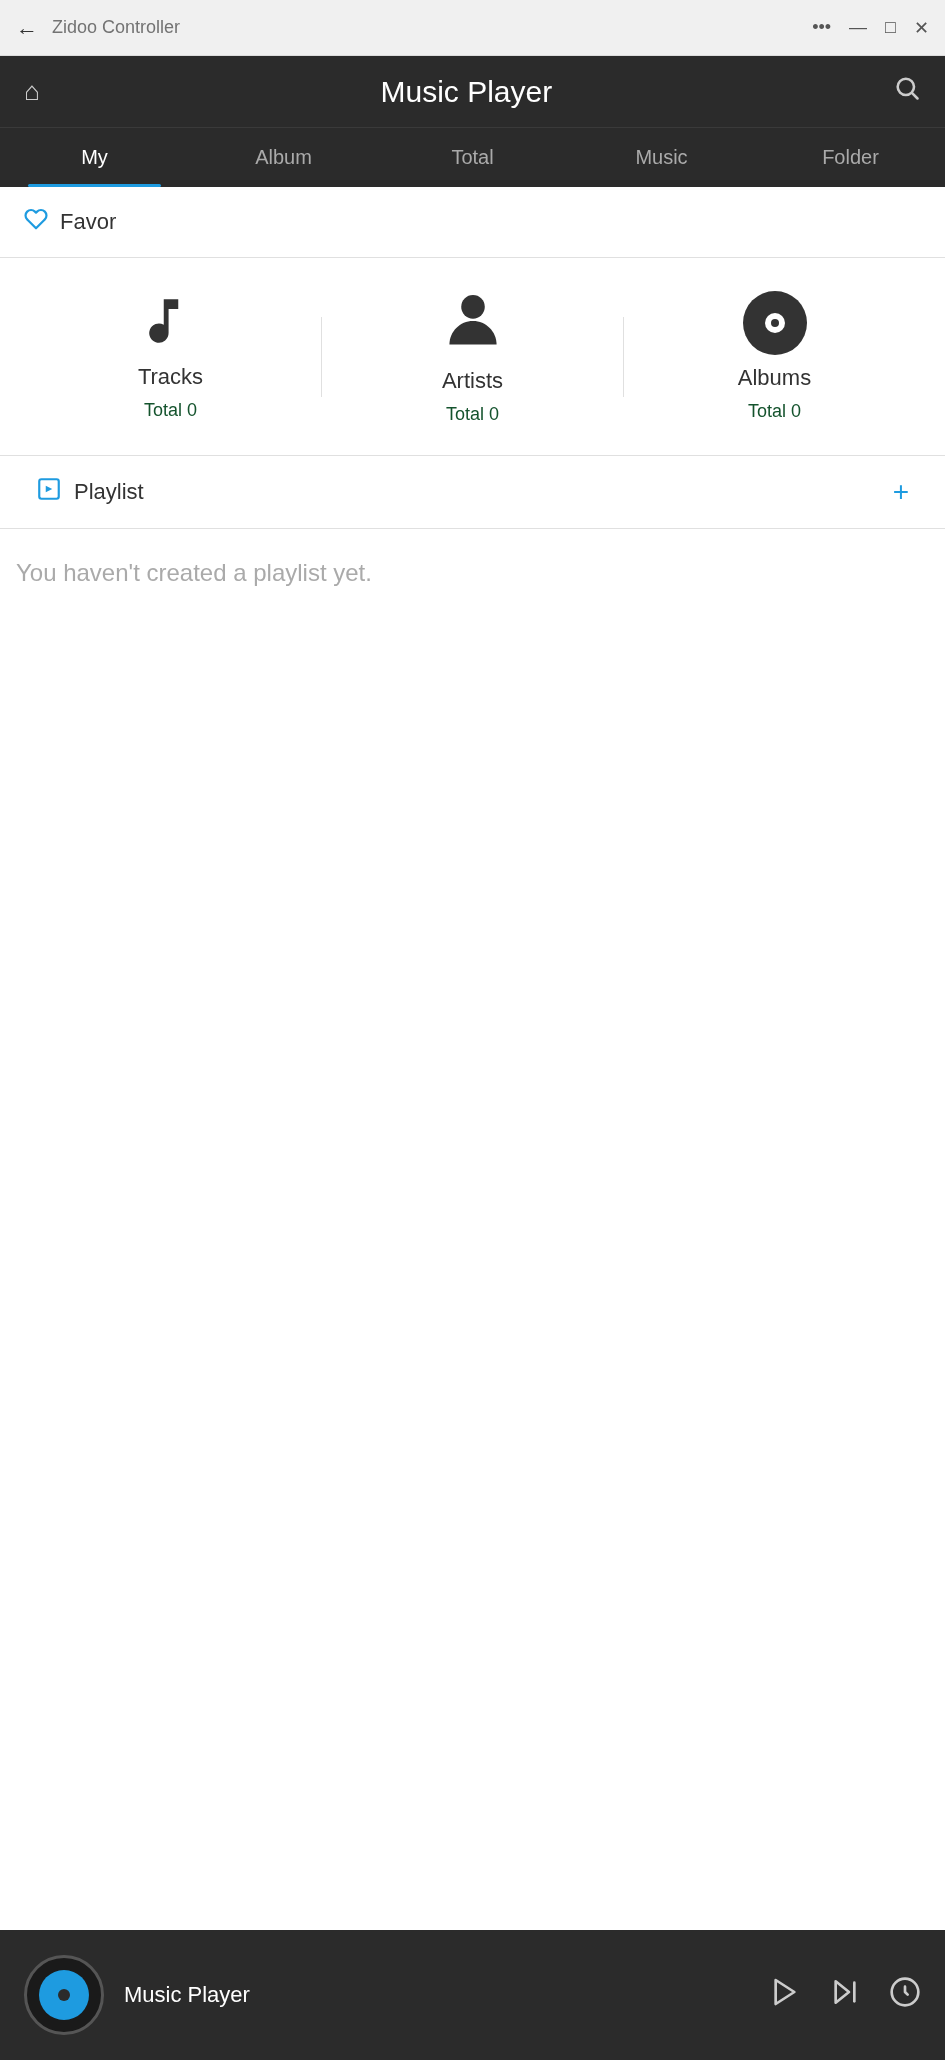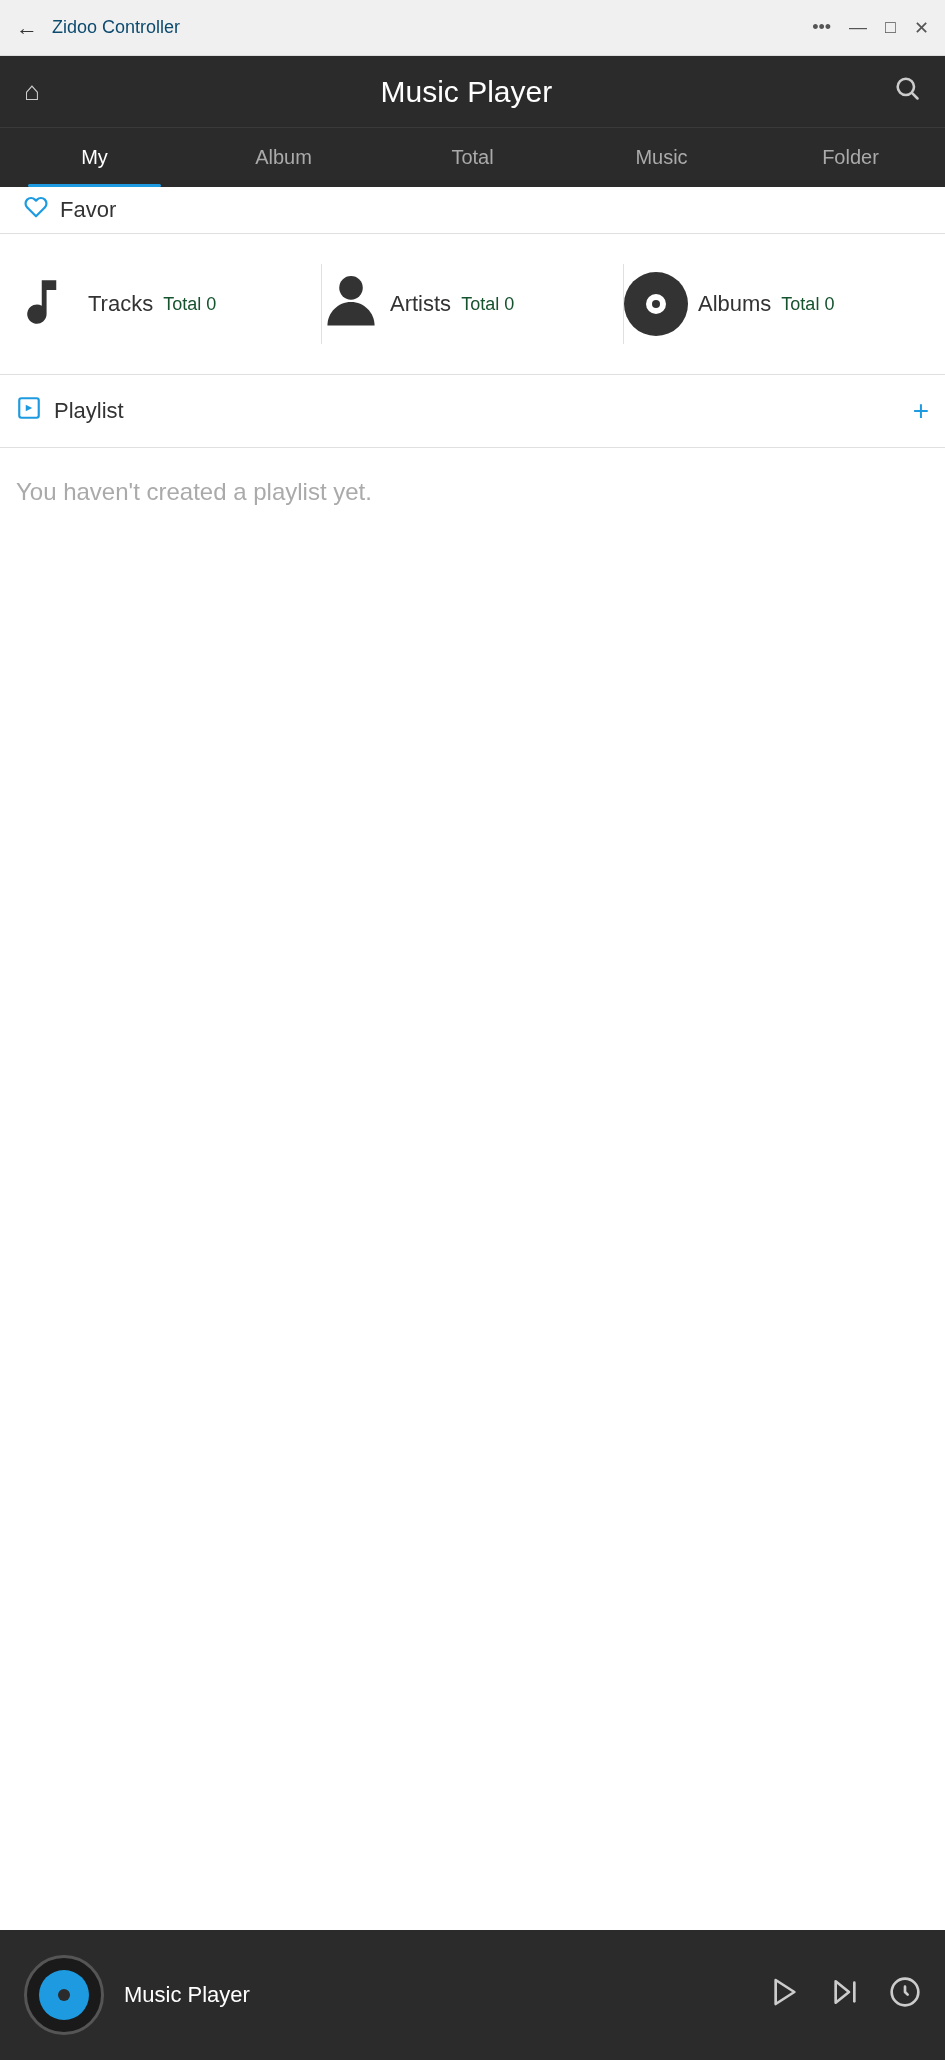--- a/index.html
+++ b/index.html
@@ -38,7 +38,7 @@
 
     .title-bar-title {
       font-size: 18px;
-      color: #0c4a6e;
+      color: #737373;
       flex: 1;
     }
 

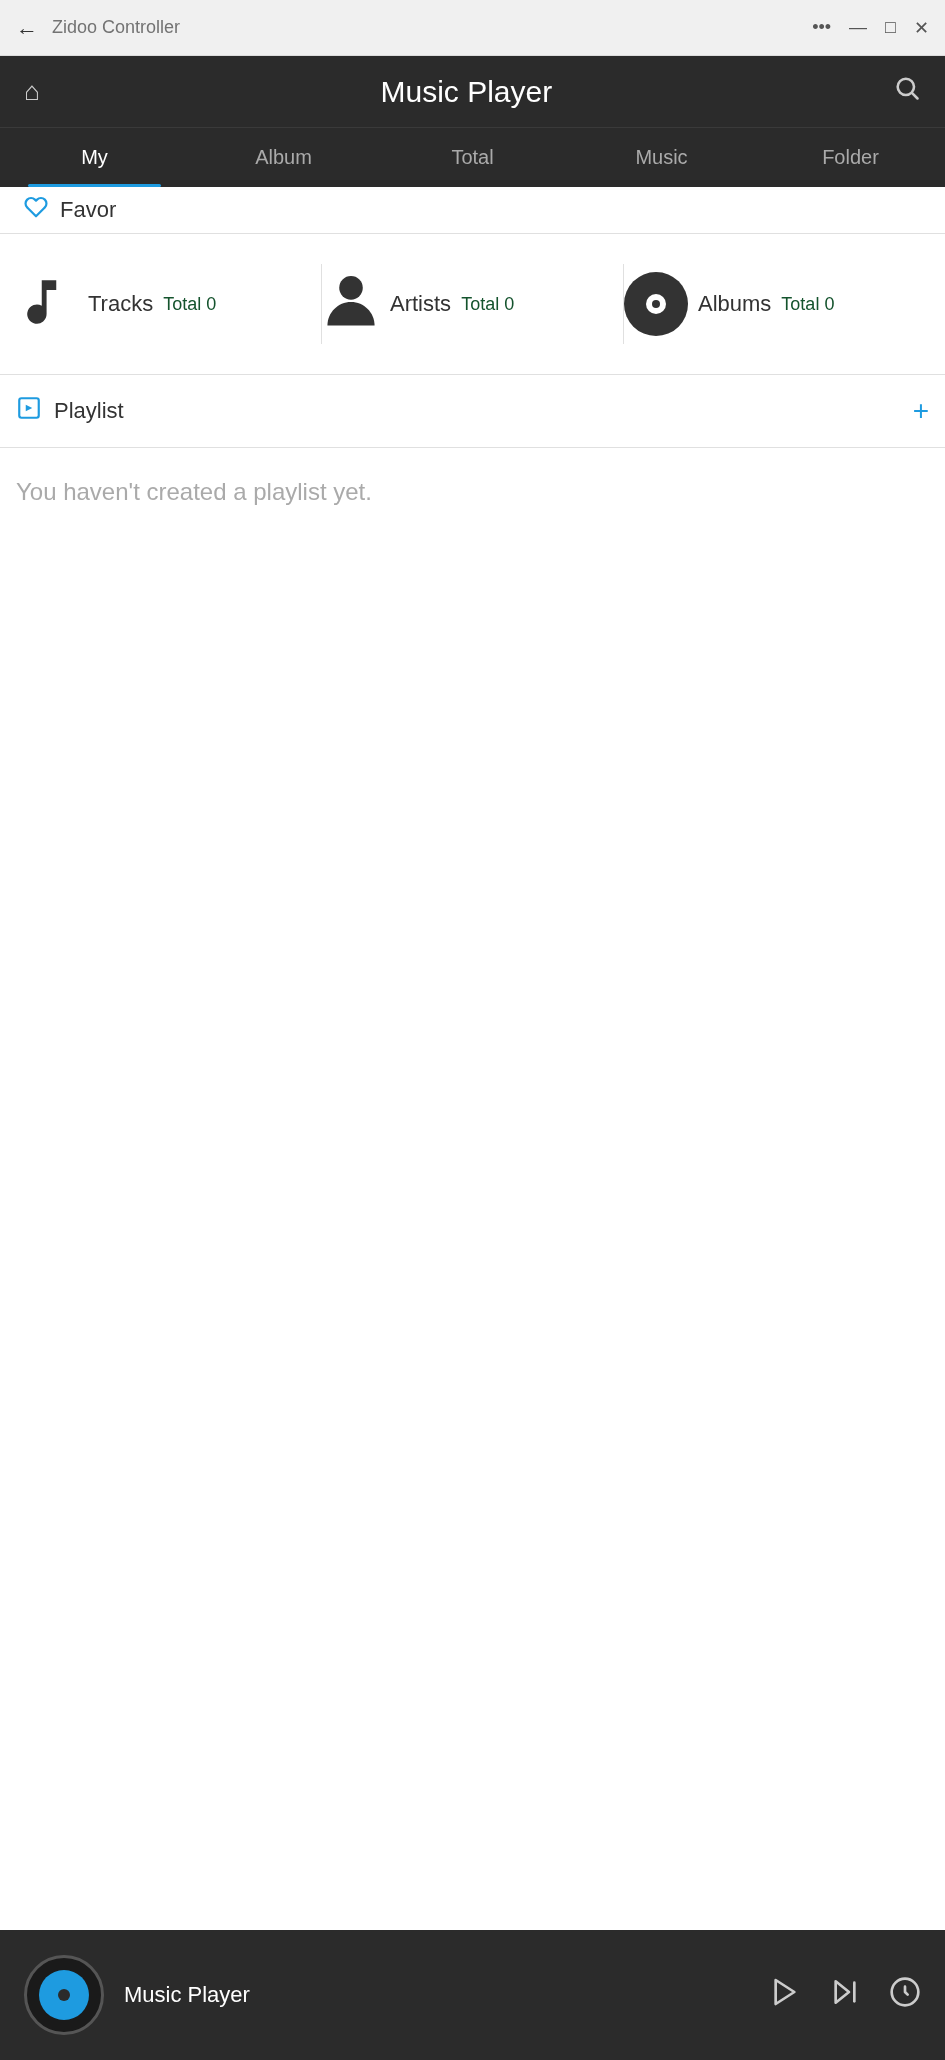--- a/index.html
+++ b/index.html
@@ -131,7 +131,7 @@
 
     
     .favor-section {
-      padding: 8px 24px;
+      padding: 20px 24px;
       border-bottom: 1px solid #e0e0e0;
       display: flex;
       align-items: center;

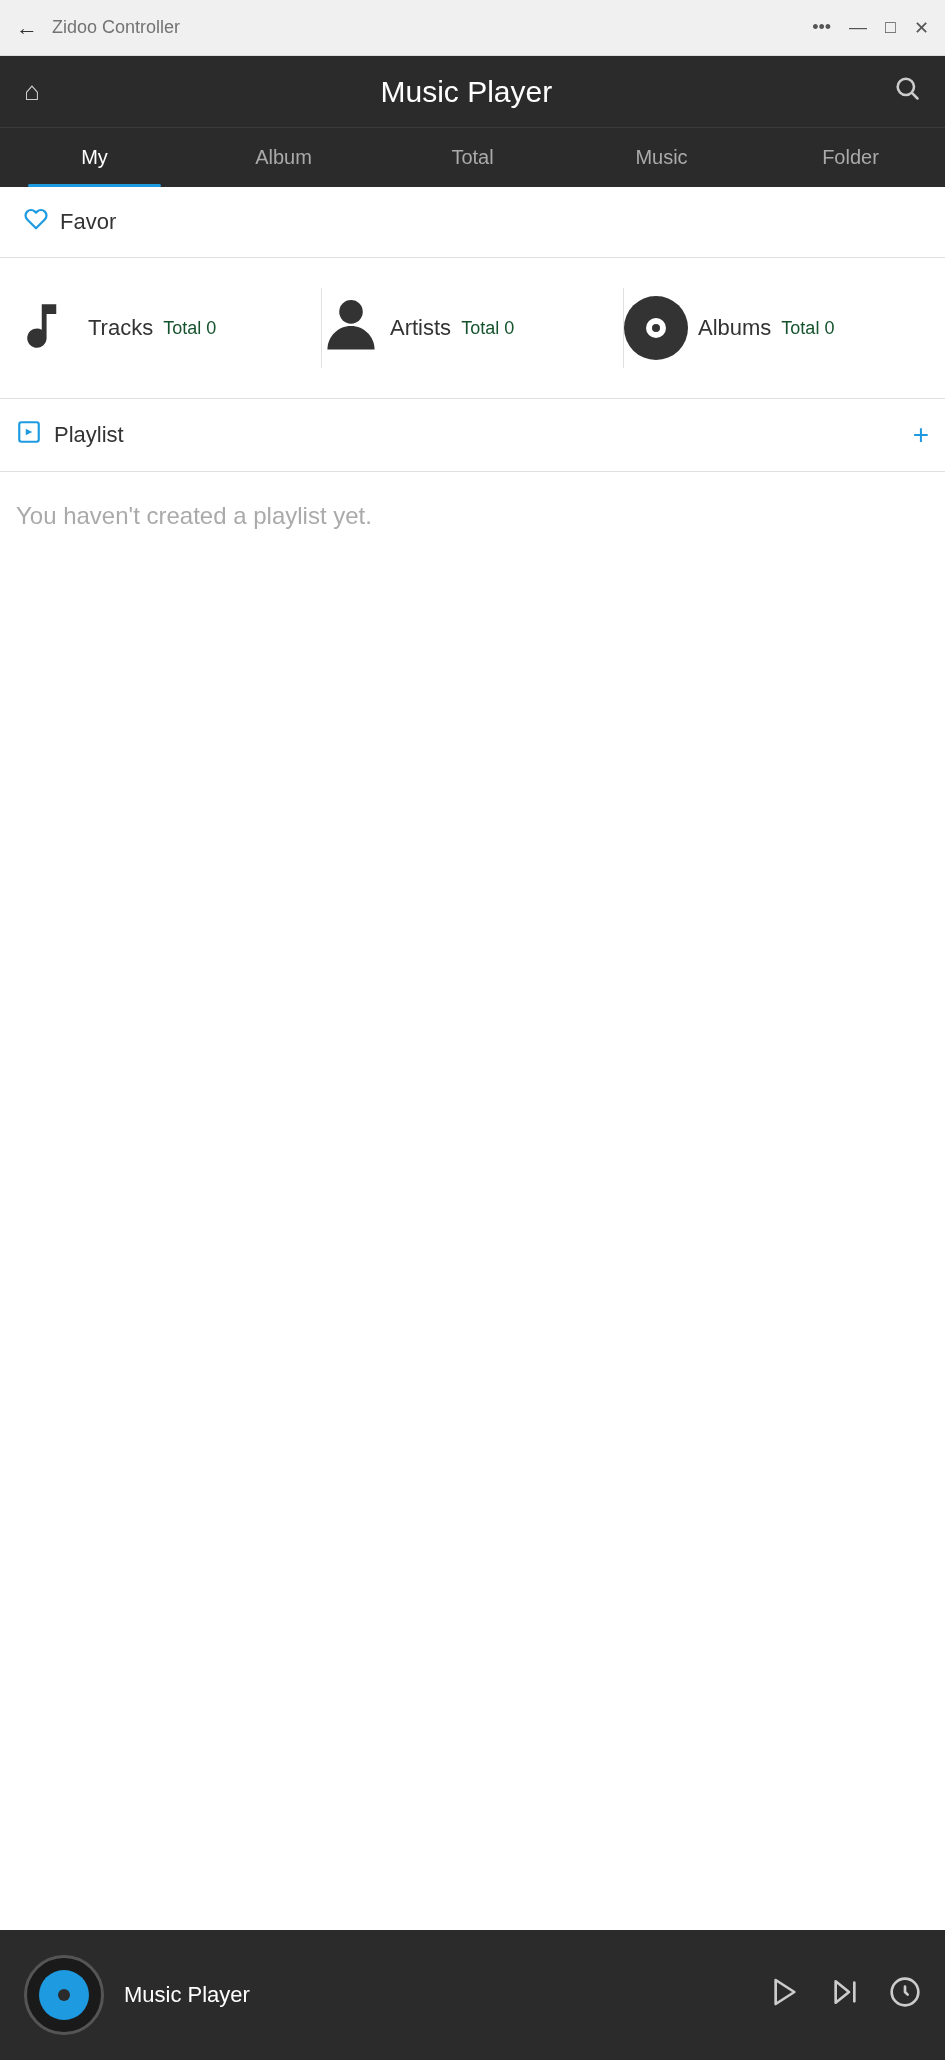--- a/index.html
+++ b/index.html
@@ -160,7 +160,7 @@
 
     .stat-item {
       display: flex;
-      flex-direction: row;
+      flex-direction: column;
       align-items: center;
       gap: 10px;
       cursor: pointer;

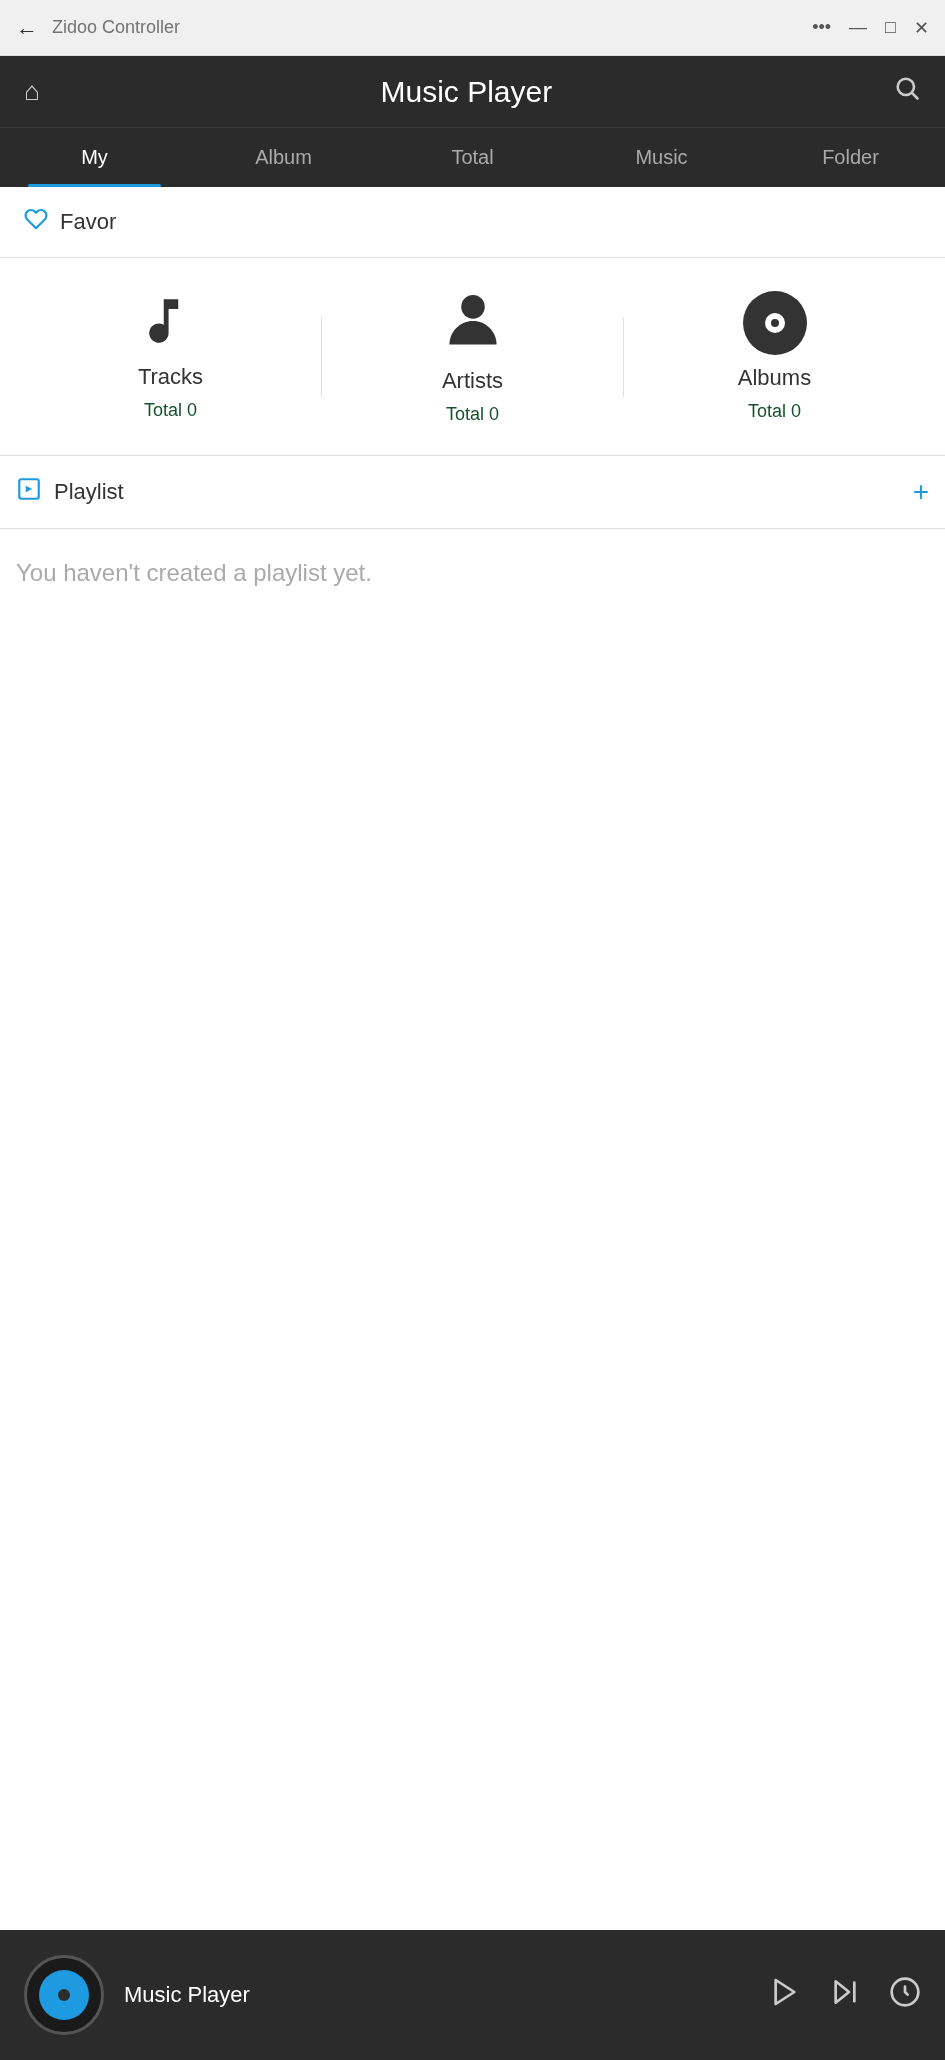--- a/index.html
+++ b/index.html
@@ -221,7 +221,7 @@
 
     
     .playlist-section {
-      padding: 20px 16px;
+      padding: 20px 36px;
       border-bottom: 1px solid #e0e0e0;
       display: flex;
       align-items: center;

